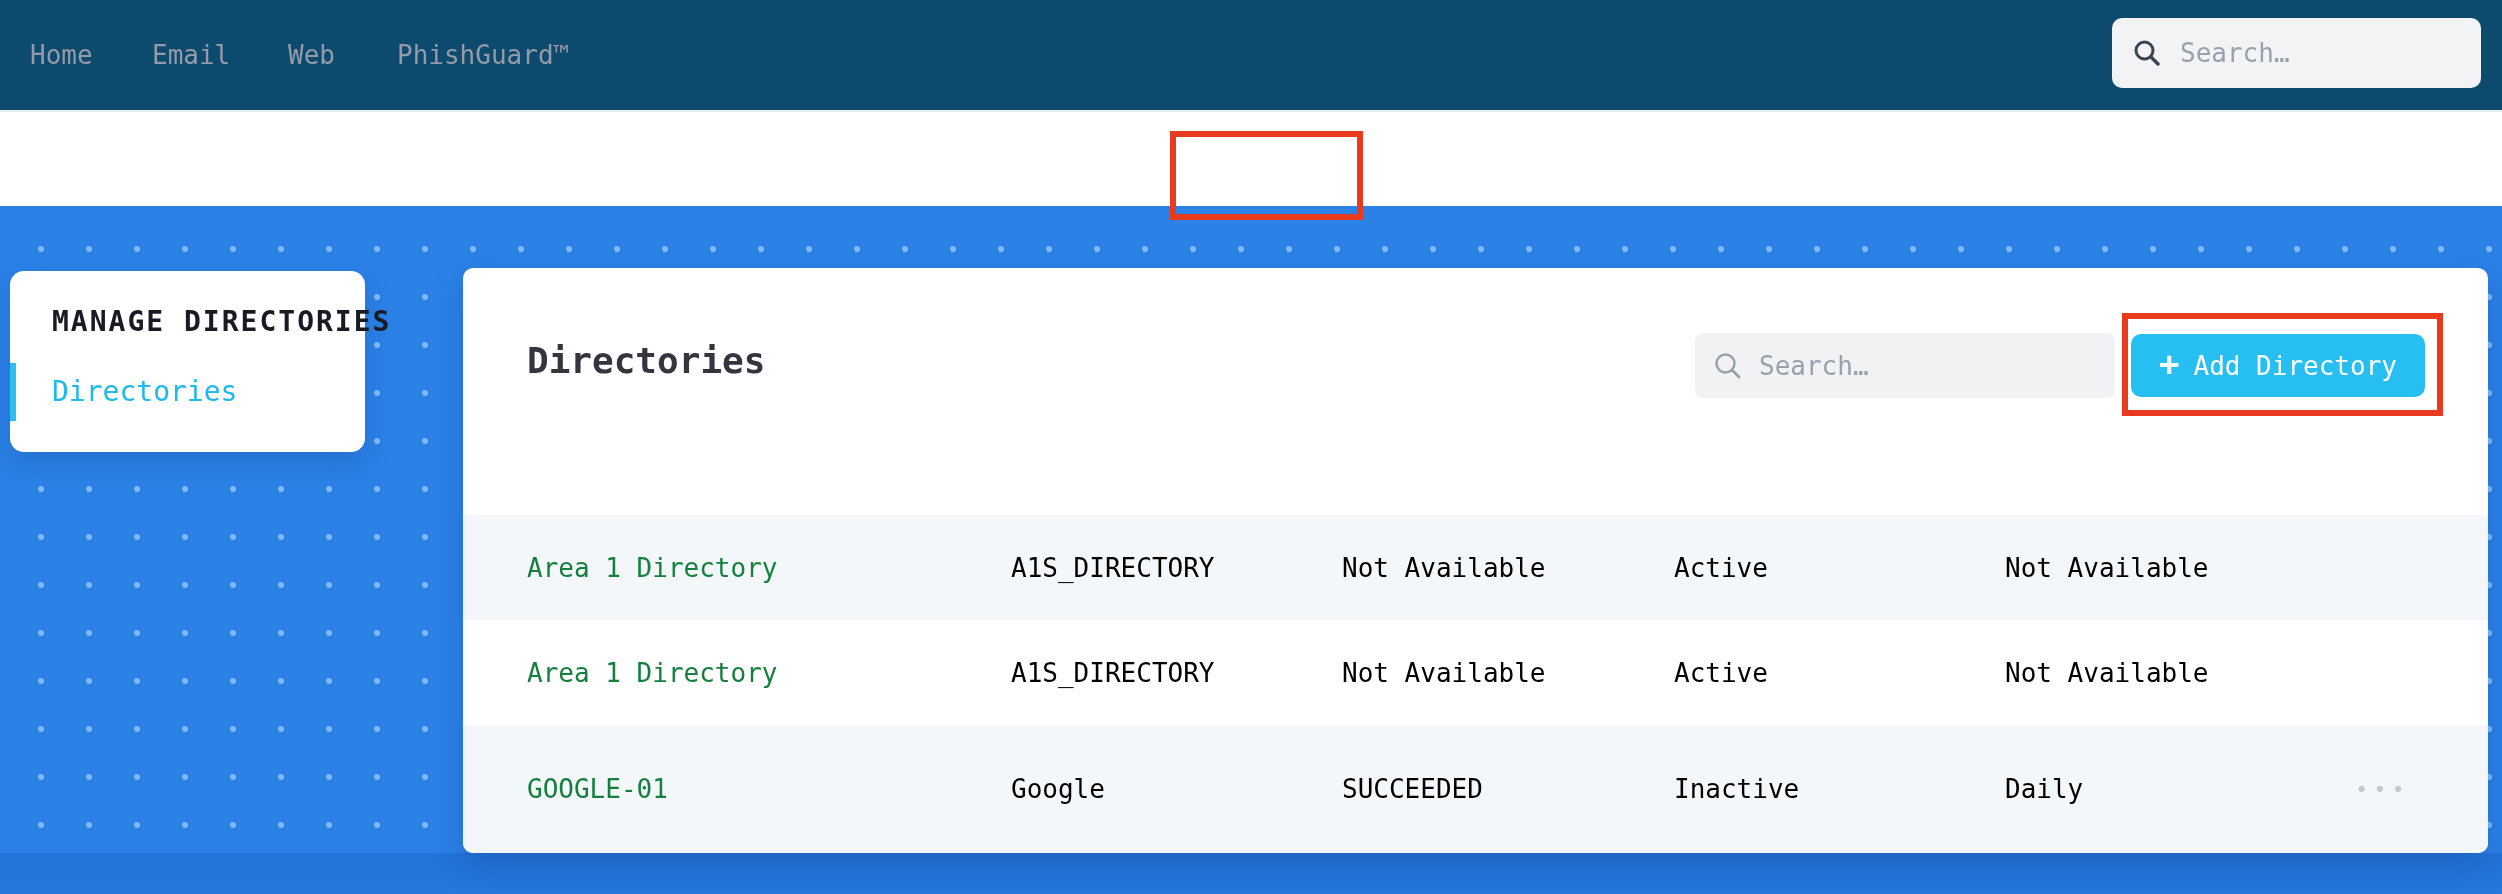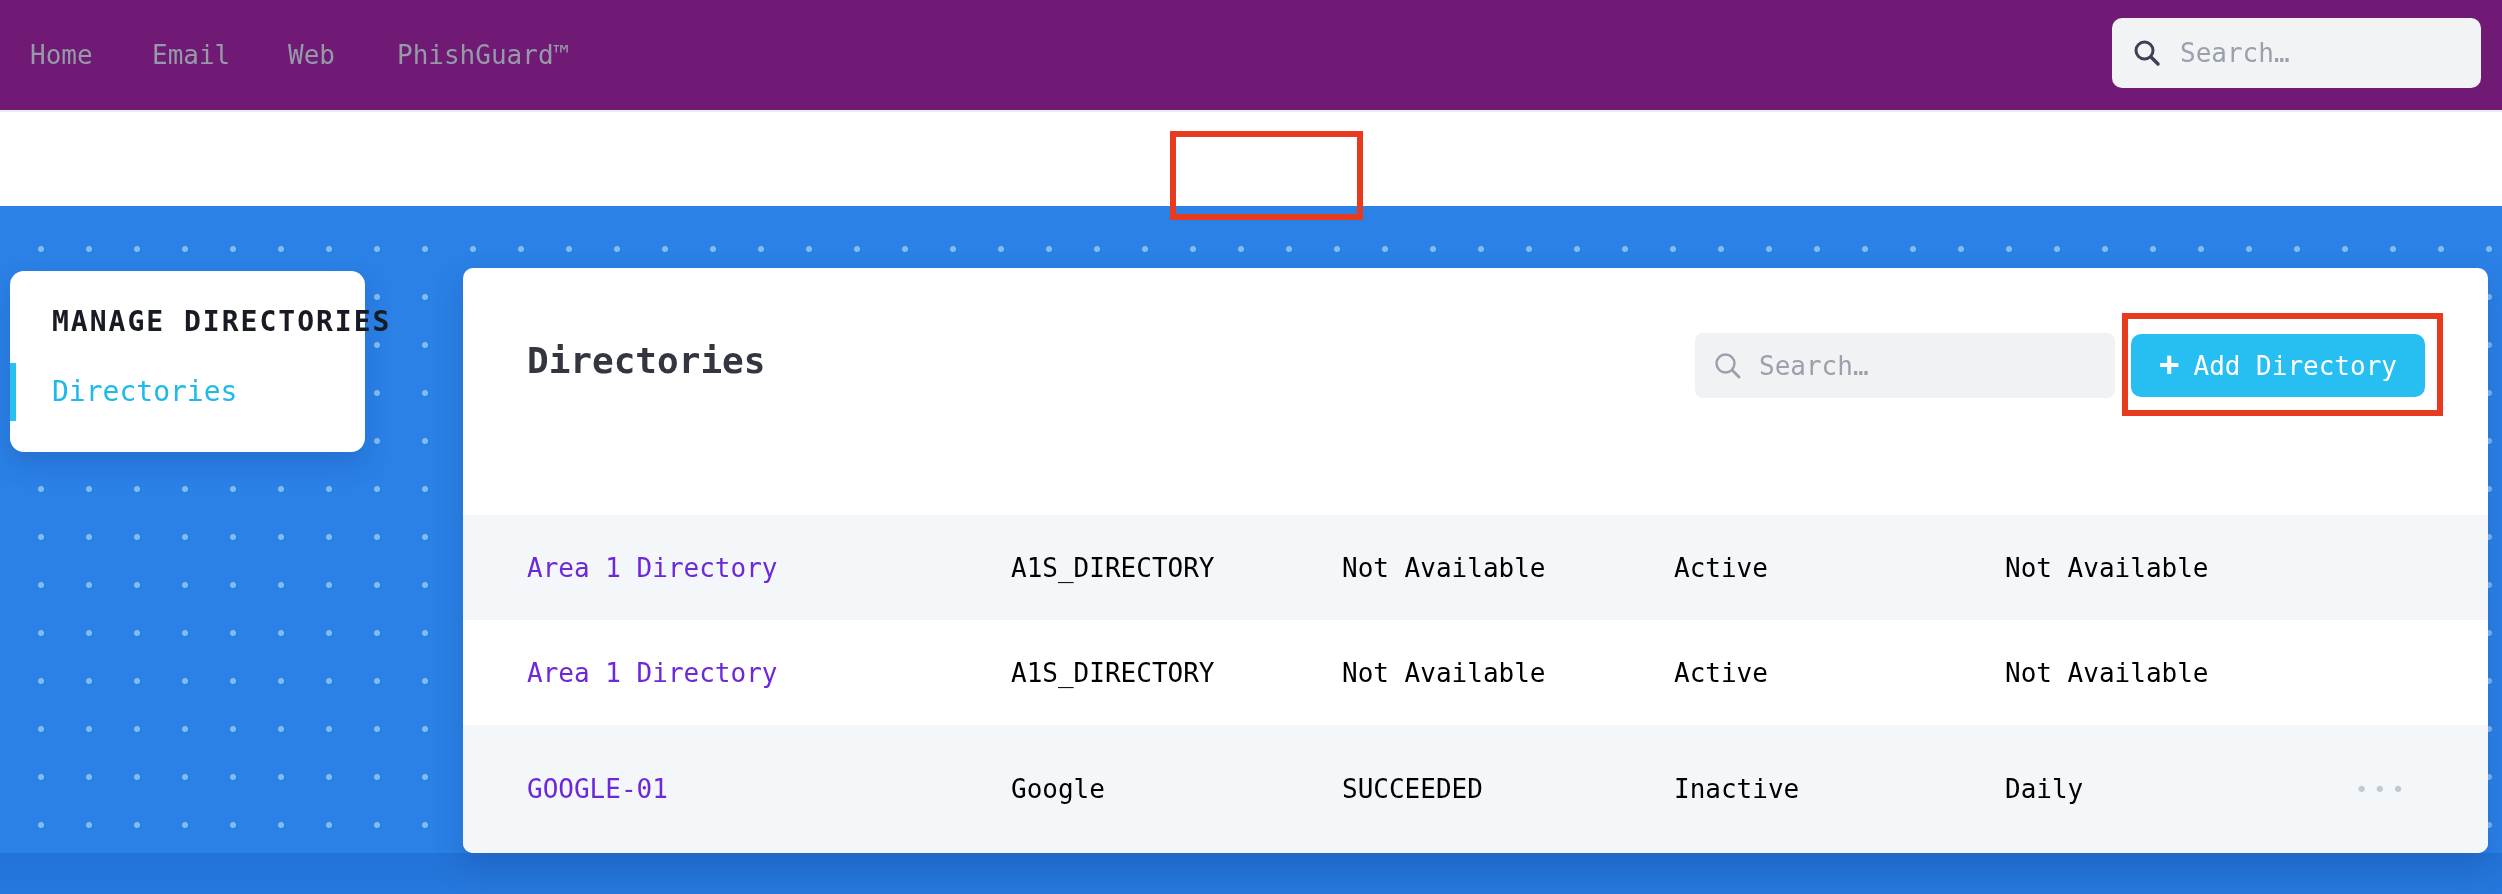--- a/index.html
+++ b/index.html
@@ -7,7 +7,7 @@
     font-family:"DejaVu Sans Mono","Liberation Mono",monospace; }
 
   
-  .topnav { position:absolute; left:0; top:0; width:2502px; height:111px; background:#701a75; }
+  .topnav { position:absolute; left:0; top:0; width:2502px; height:111px; background:#0c4a6e; }
   .topnav .navitem { position:absolute; top:40px; font-size:26px; color:#959aa8; cursor:default; white-space:nowrap; }
   .nav-home{left:30px;} .nav-email{left:152px;} .nav-web{left:288px;} .nav-phishguard{left:397px;}
   .topsearch { position:absolute; left:2112px; top:18px; width:369px; height:70px; background:#f2f3f5;

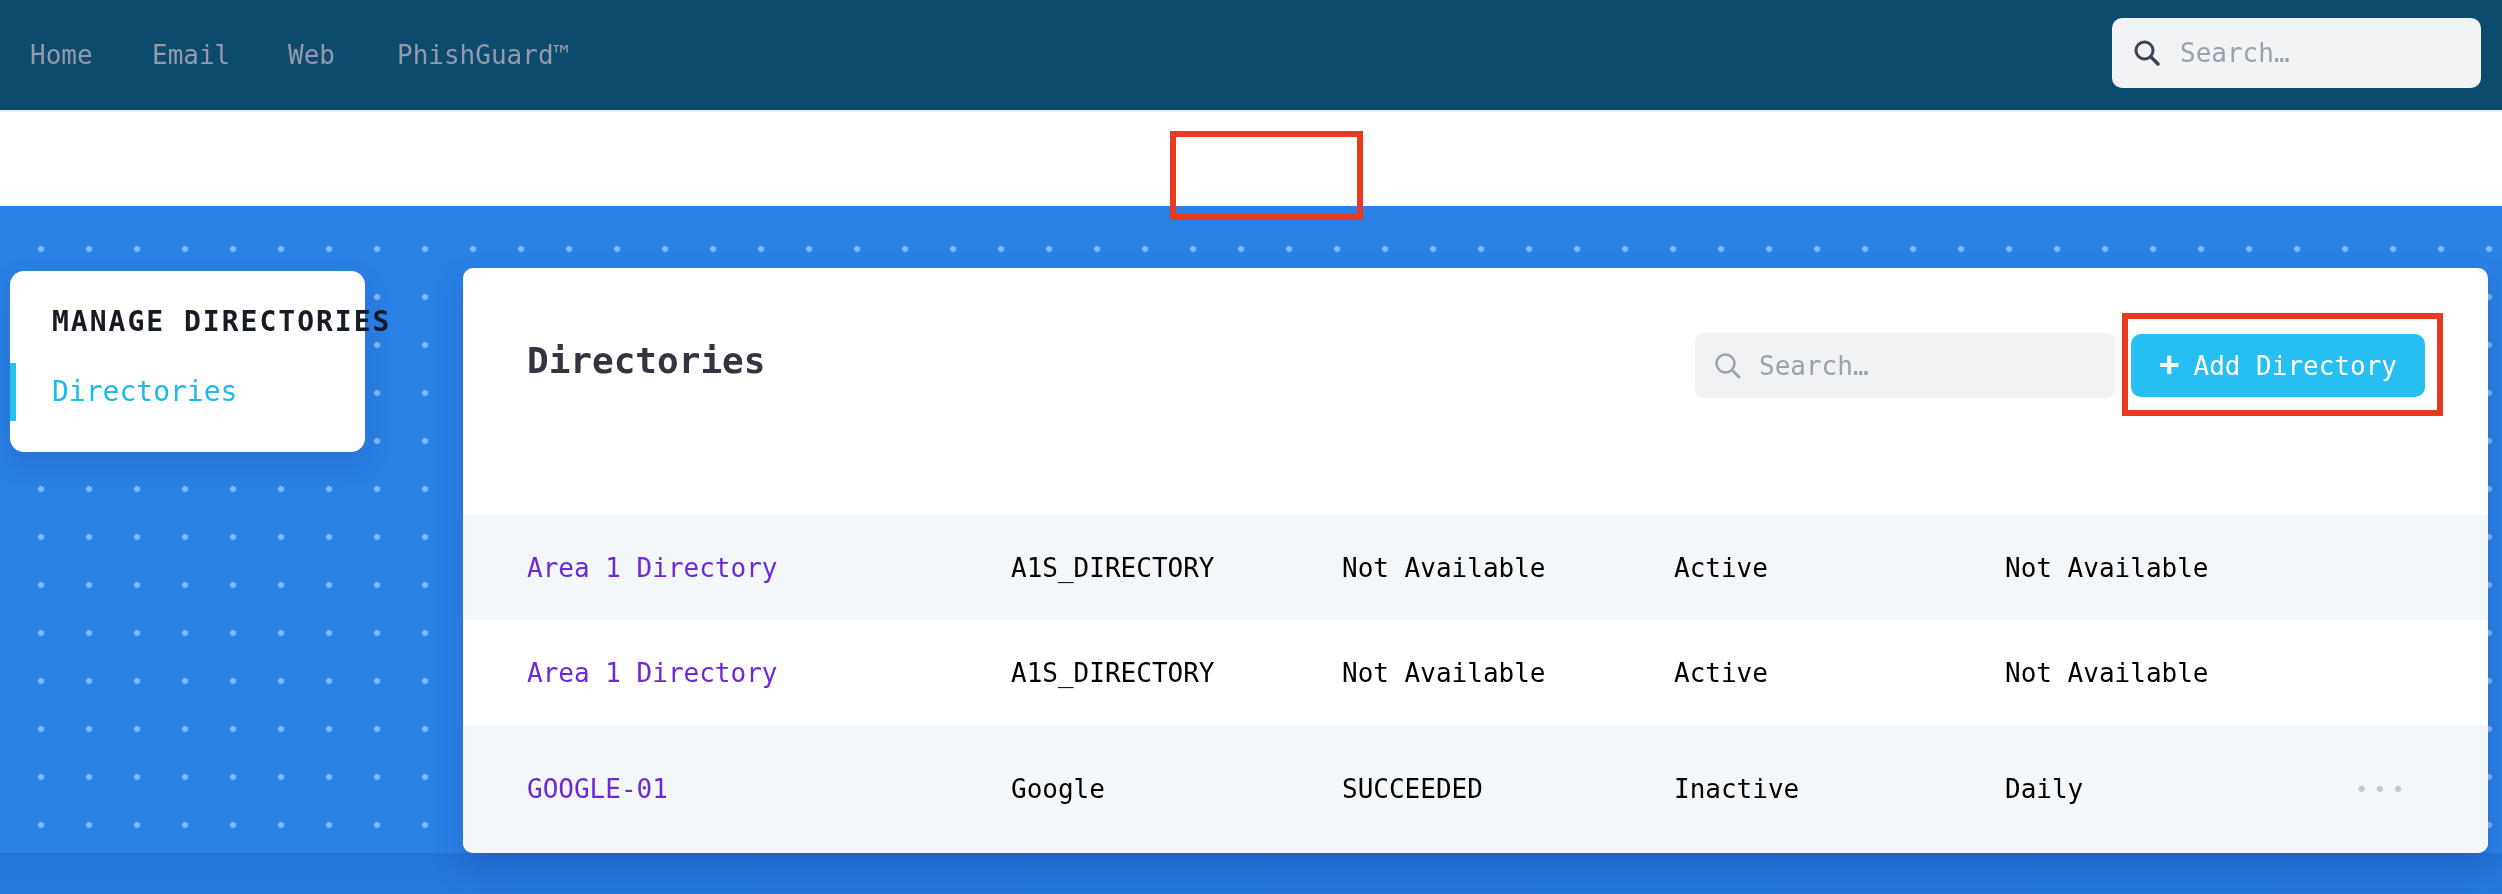--- a/index.html
+++ b/index.html
@@ -67,7 +67,7 @@
   .row-1 { top:352px; height:105px; }
   .row-2 { top:457px; height:128px; }
   .td { position:absolute; top:50%; transform:translateY(-50%); font-size:26px; color:#000000; white-space:nowrap; }
-  .td.link { color:#6d28d9; cursor:pointer; }
+  .td.link { color:#15803d; cursor:pointer; }
   .more-dots { position:absolute; left:1892px; top:50%; transform:translateY(-50%); font-size:22px;
     color:#c4c8cf; letter-spacing:5px; cursor:pointer; }
 

